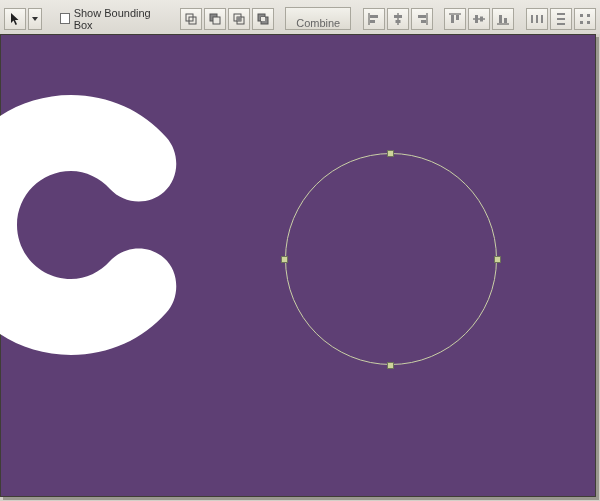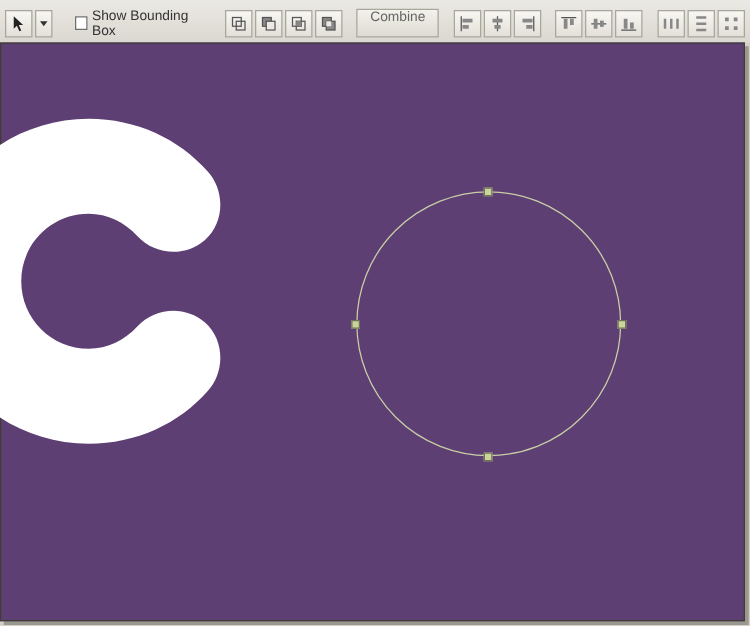--- a/index.html
+++ b/index.html
@@ -10,7 +10,7 @@
   .sep{width:4px;height:22px}
   .chk-wrap{display:flex;align-items:center;gap:4px;padding:0 6px}
   .chk{width:11px;height:11px;border:1px solid #6f6f6f;background:#fff;box-sizing:border-box}
-  .combine-btn{height:21px;padding:0 10px;border:1px solid #a9a79d;background:linear-gradient(#f2f1eb,#dedbd2);color:#666;display:flex;align-items:flex-start}
+  .combine-btn{height:21px;padding:0 10px;border:1px solid #a9a79d;background:linear-gradient(#f2f1eb,#dedbd2);color:#666;display:flex;align-items:flex-end}
   .icon-svg{width:14px;height:14px}
   .canvas-wrap{position:absolute;left:0;top:34px;width:600px;height:467px;background:#d4d0c8}
   .artboard-shadow{position:absolute;left:3px;top:3px;width:596px;height:463px;background:#9a988f}

